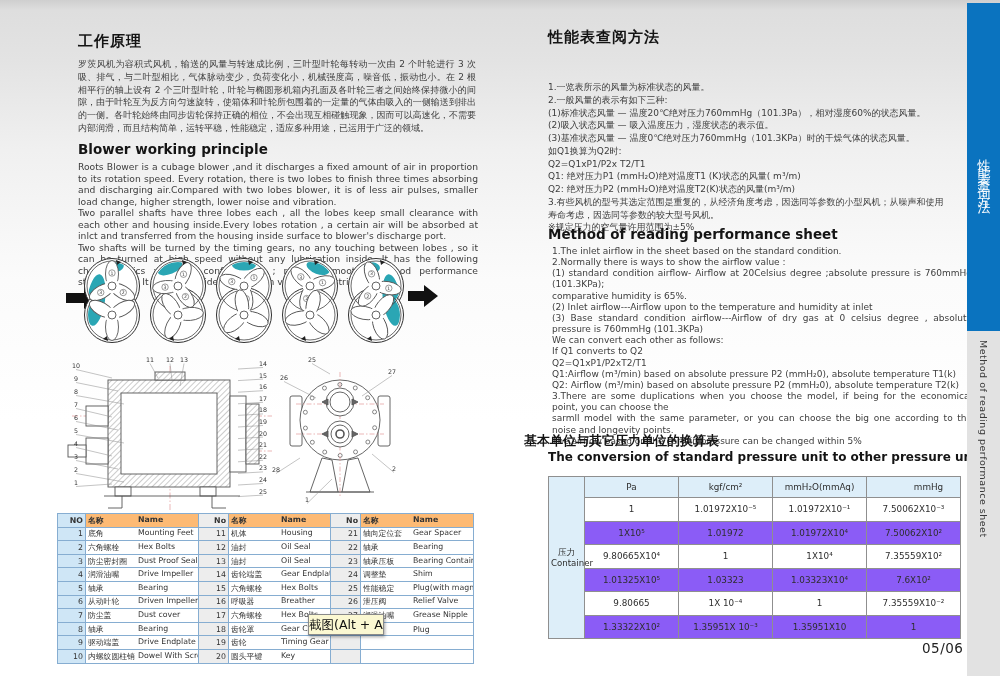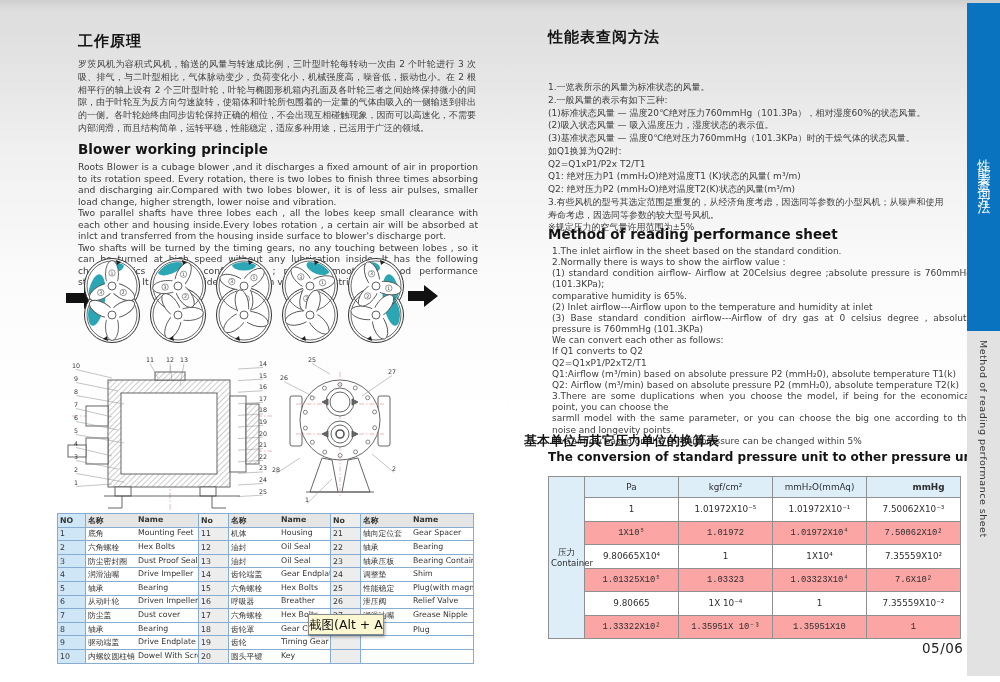--- a/index.html
+++ b/index.html
@@ -549,7 +549,7 @@
         <td style="font-weight: normal;">Pa</td>
         <td style="font-weight: normal;">kgf/cm²</td>
         <td style="font-weight: normal;">mmH₂O(mmAq)</td>
-        <td style="font-weight: bold; padding-left: 32px;">mmHg</td>
+        <td style="font-weight: normal; padding-left: 32px;">mmHg</td>
       </tr>
       <tr>
         <td>1</td>

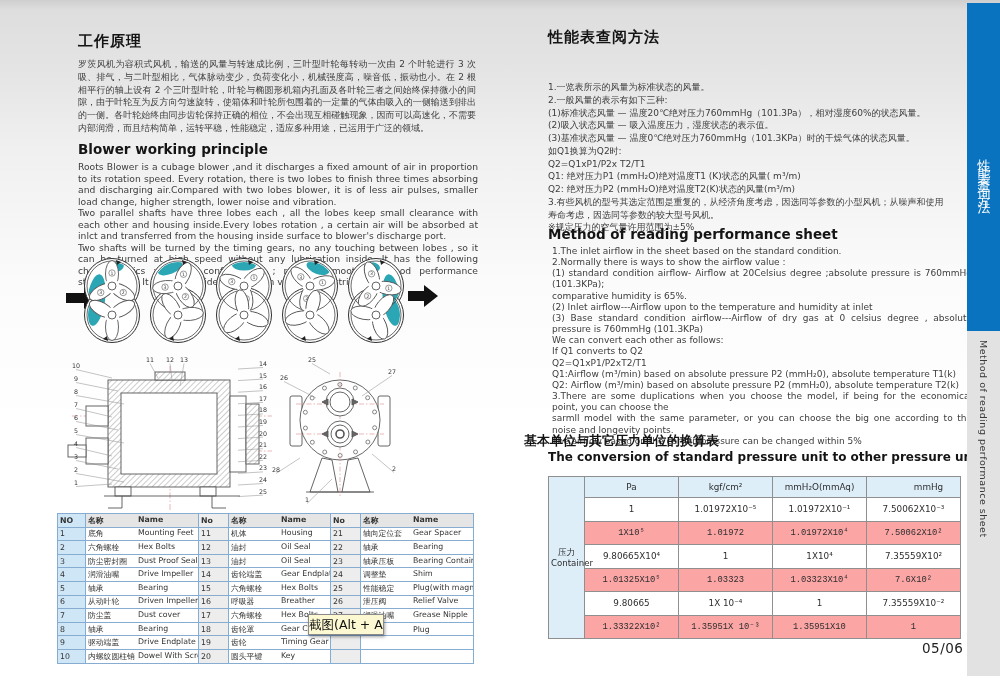--- a/index.html
+++ b/index.html
@@ -21,7 +21,7 @@
   
   table.parts{border-collapse:collapse;table-layout:fixed;width:416px;font-size:7.8px;color:#333;background:#fff;}
   table.parts td{border:1px solid #86add1;height:12.6px;padding:0 2px;overflow:hidden;white-space:nowrap;}
-  table.parts td.num{text-align:left;}
+  table.parts td.num{text-align:right;}
   table.parts td.num.blue{background:#cfe6f6;}
   table.parts td.num.gray{background:#ededed;}
   table.parts tr.hdr td{background:#e5e5e5;font-weight:bold;}

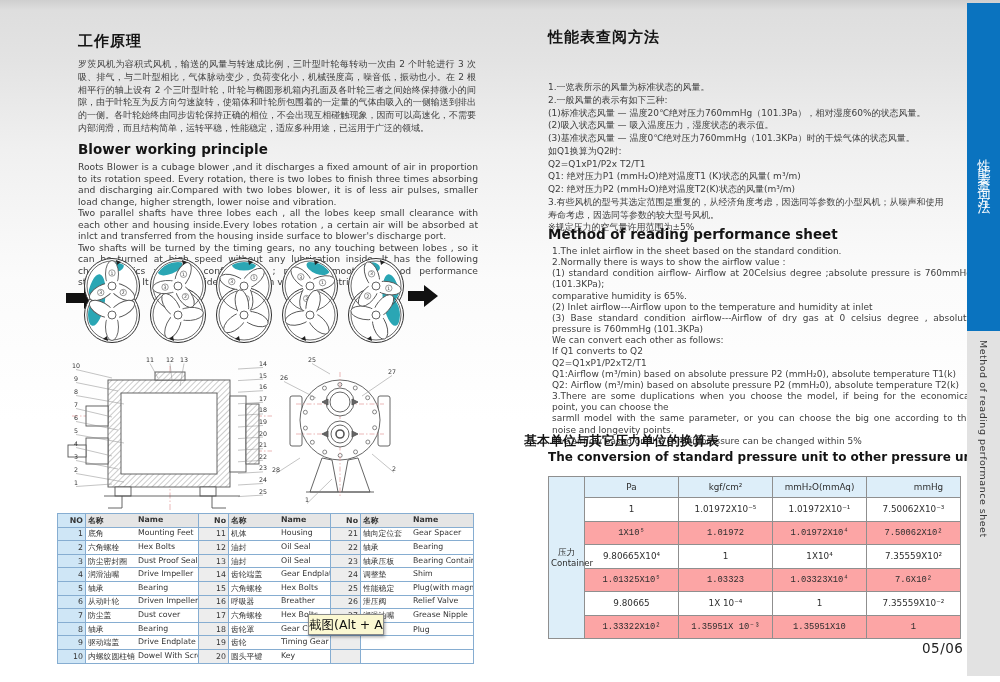--- a/index.html
+++ b/index.html
@@ -24,7 +24,7 @@
   table.parts td.num{text-align:right;}
   table.parts td.num.blue{background:#cfe6f6;}
   table.parts td.num.gray{background:#ededed;}
-  table.parts tr.hdr td{background:#e5e5e5;font-weight:bold;}
+  table.parts tr.hdr td{background:#fdba74;font-weight:bold;}
   table.parts .cn{display:inline-block;width:50px;vertical-align:top;overflow:hidden;}
   table.parts .en{display:inline-block;vertical-align:top;}
 

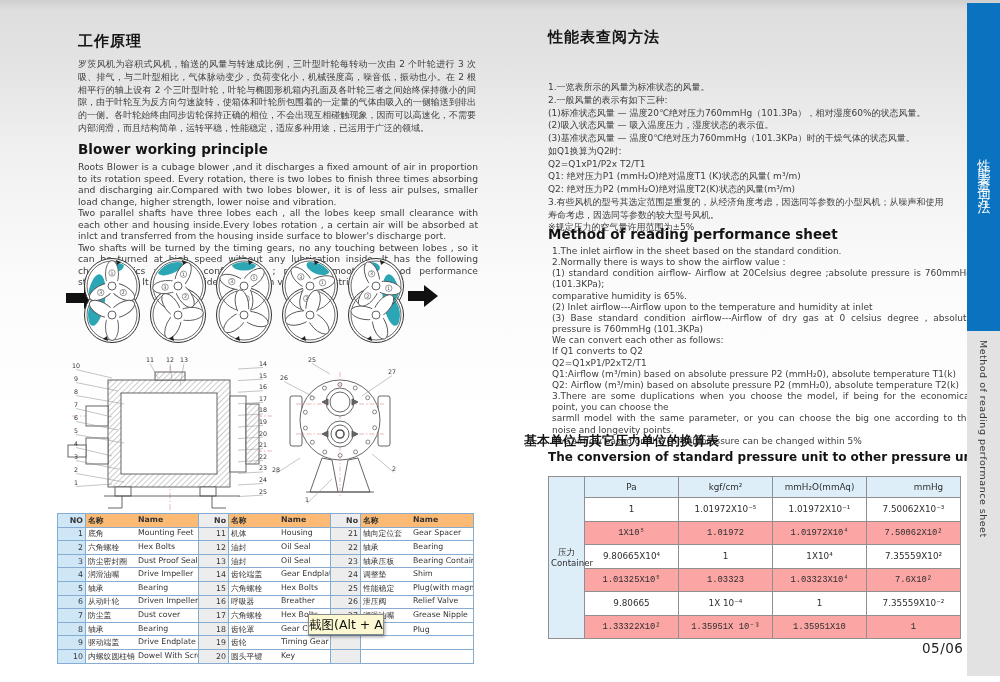--- a/index.html
+++ b/index.html
@@ -33,7 +33,7 @@
   table.conv td{border:1px solid #8f8f8f;text-align:center;height:22.5px;padding:0 2px;}
   table.conv tr.chead td{background:#ddeef9;height:20px;}
   table.conv td.rowlabel{background:#cfe6f6;font-size:8.6px;line-height:1.25;}
-  table.conv tr.shade td{background:#fca5a5;font-family:Liberation Mono, monospace;}
+  table.conv tr.shade td{background:#8b5cf6;}
 
   
   .shot-tooltip{

